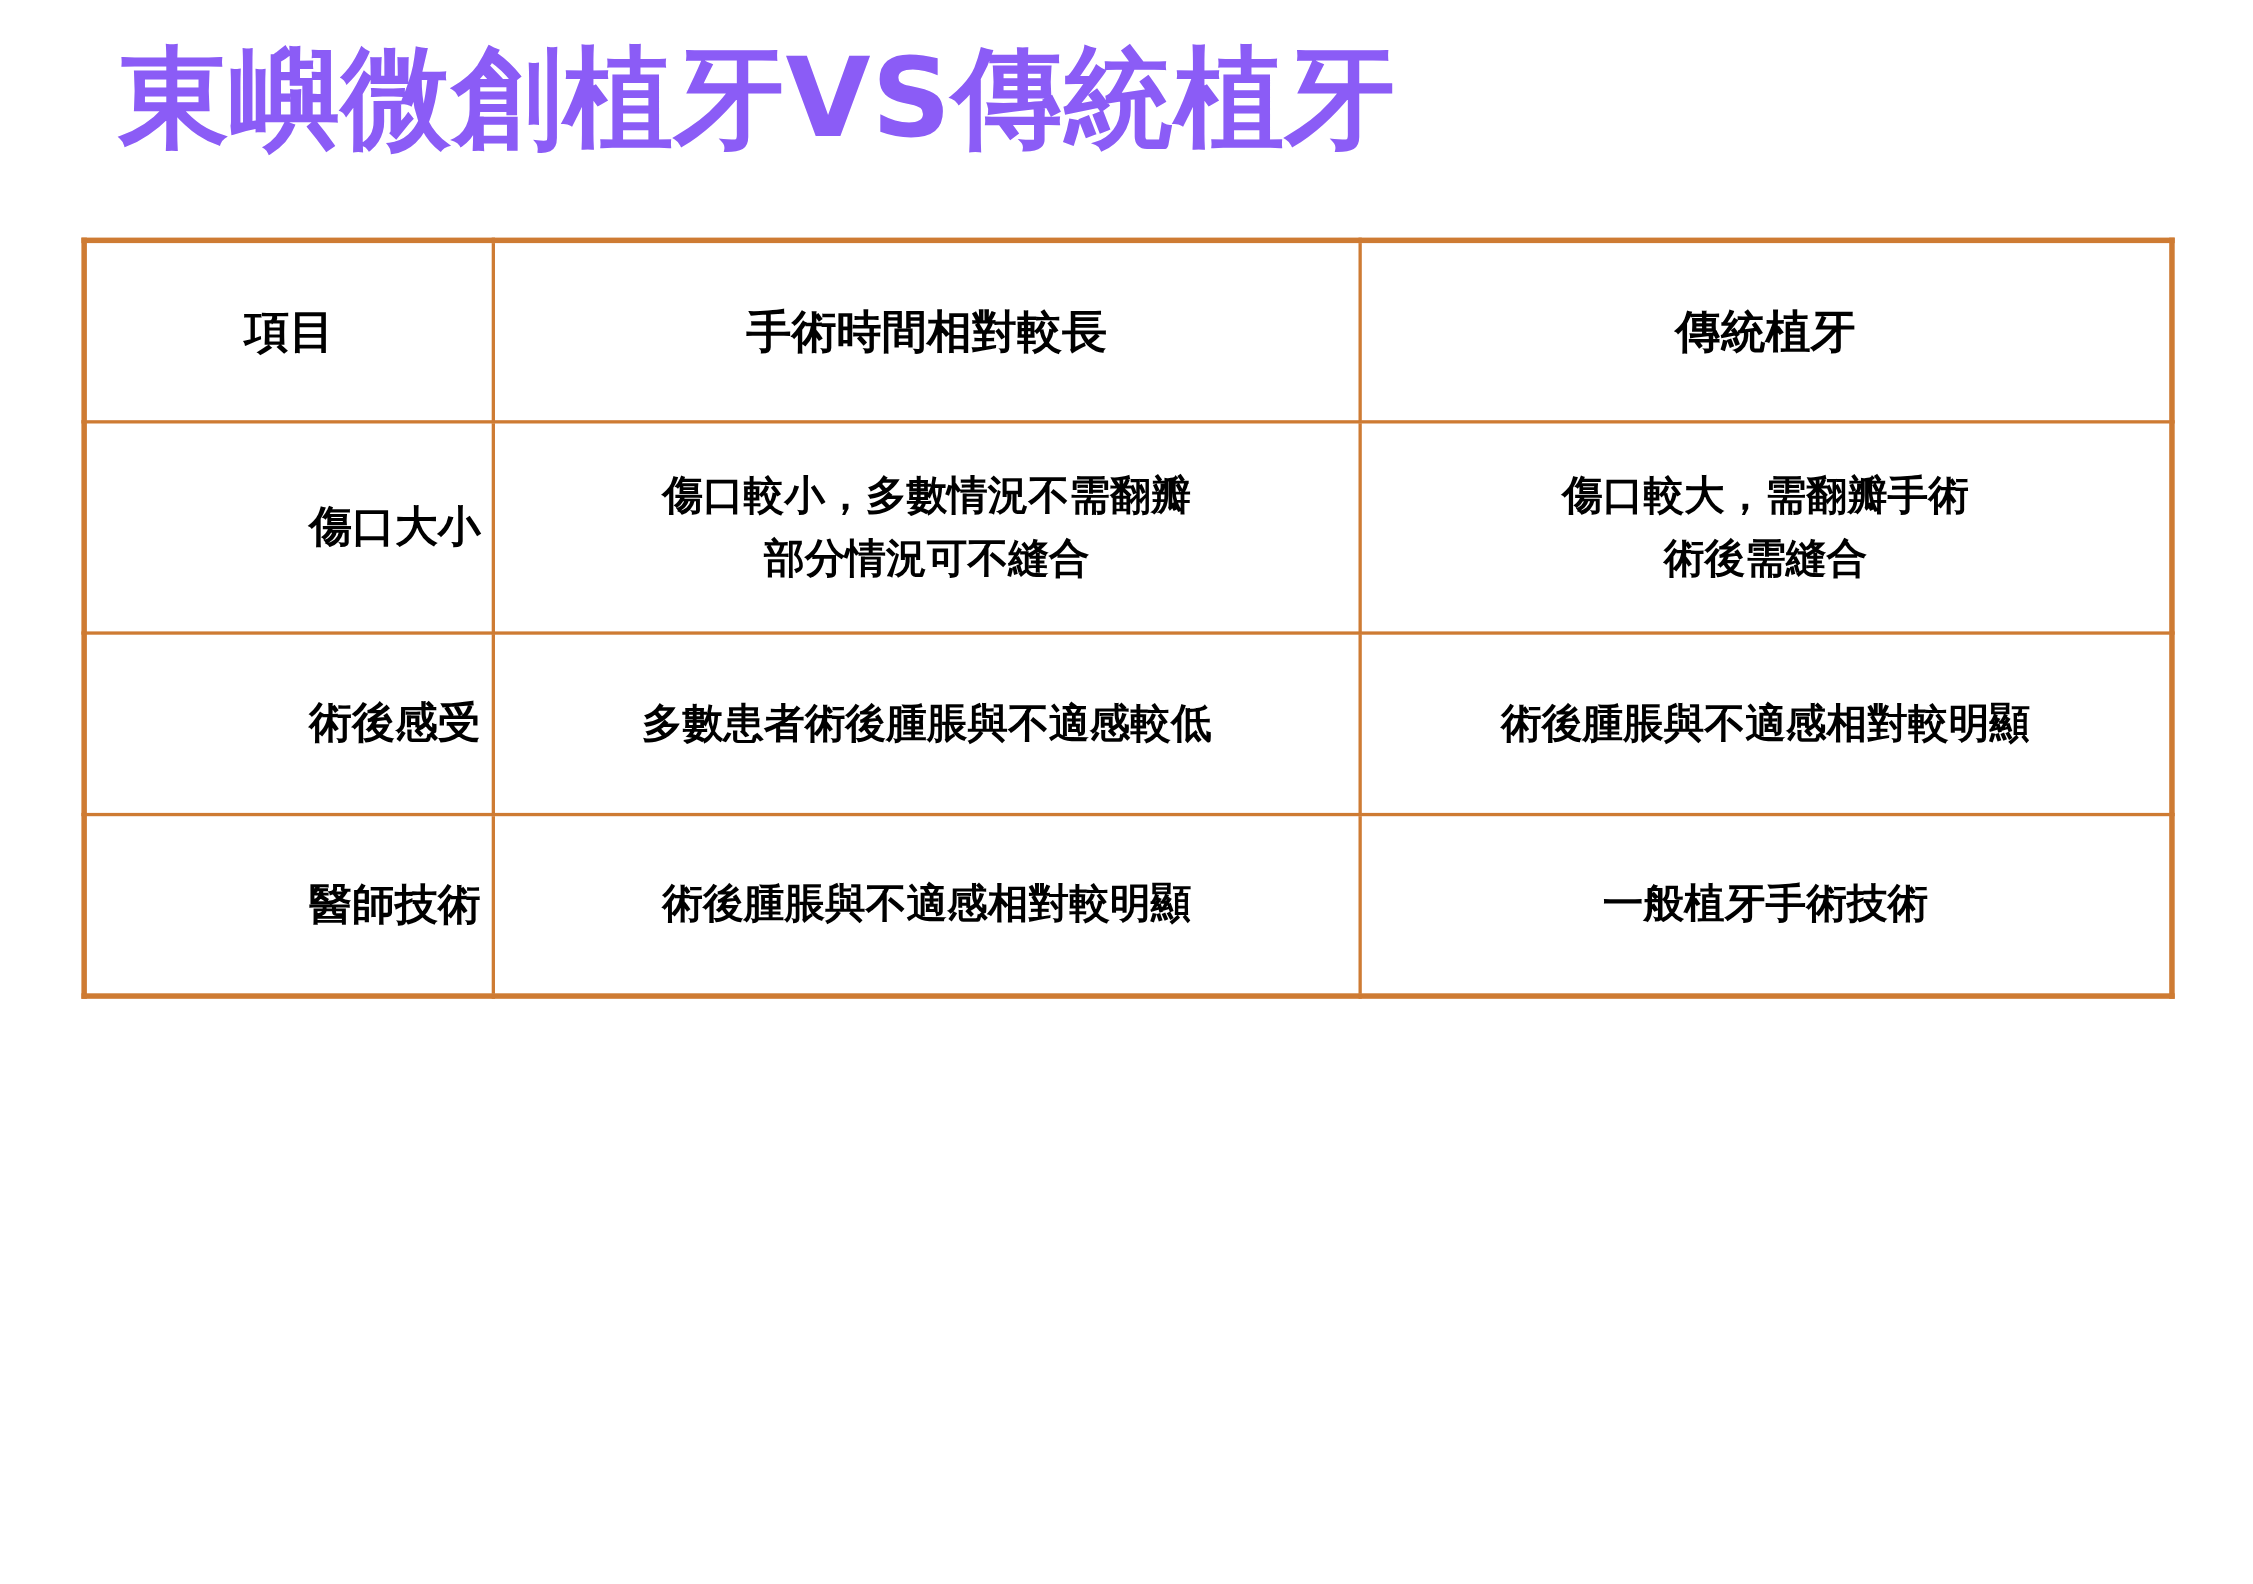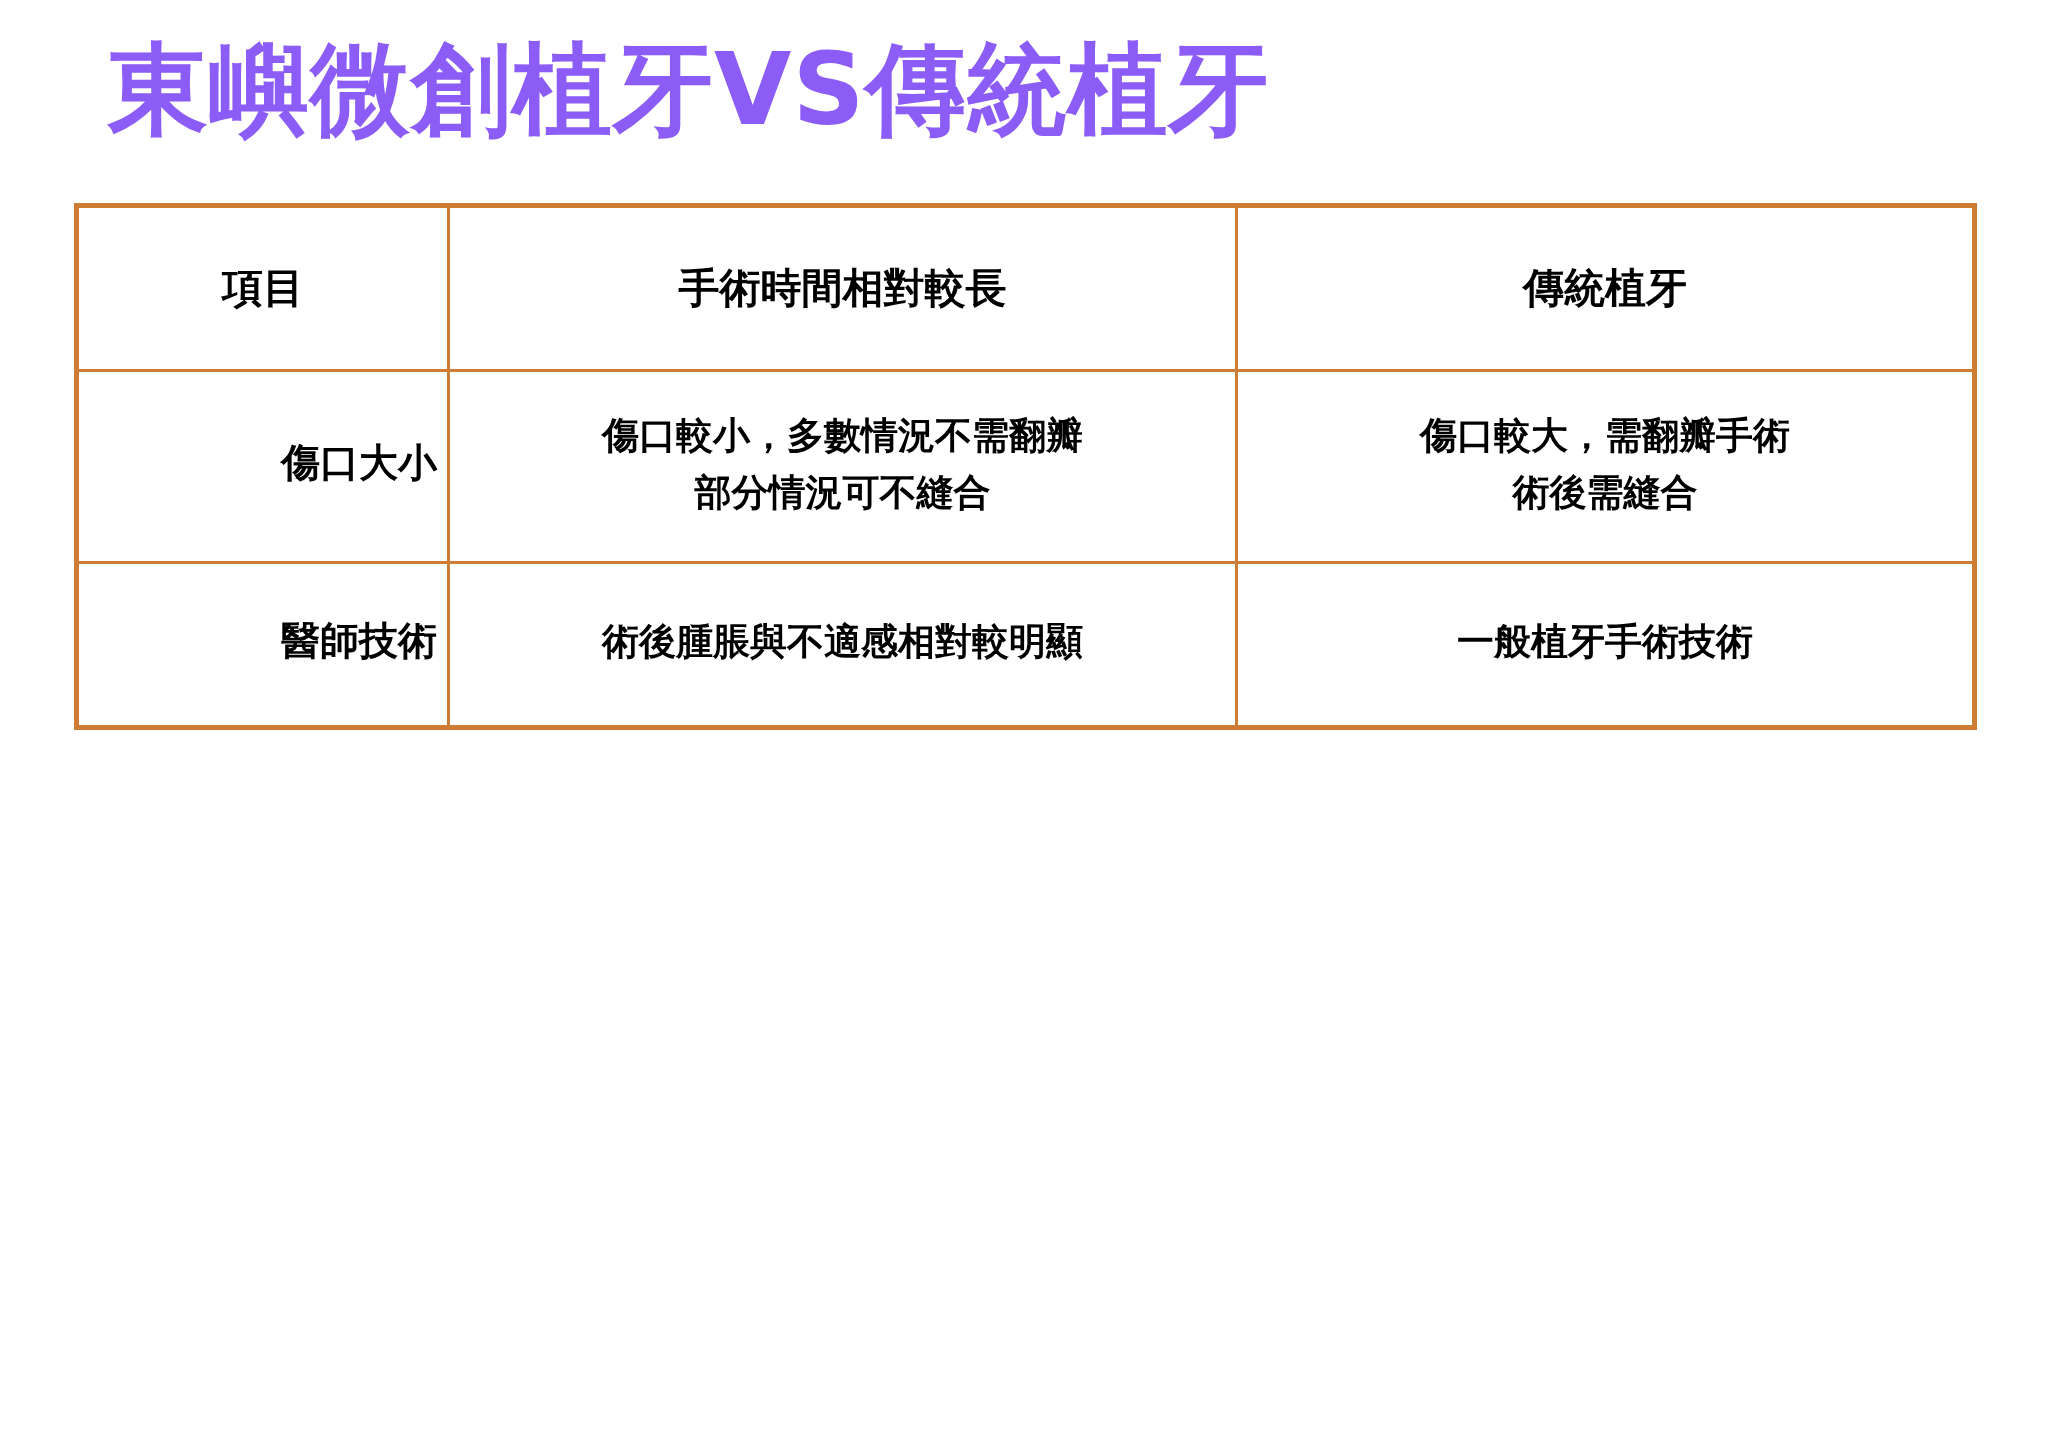--- a/index.html
+++ b/index.html
@@ -34,12 +34,11 @@
   .compare-table {
     position: absolute;
     left: 74px;
-    top: 203px;
+    top: 216px;
     width: 1898px;
     border-collapse: collapse;
     table-layout: fixed;
     border: 5px solid #ce7b33;
-    font-family: Liberation Mono, monospace;
   }
   .compare-table col.c-item  { width: 372px; }
   .compare-table col.c-micro { width: 788px; }

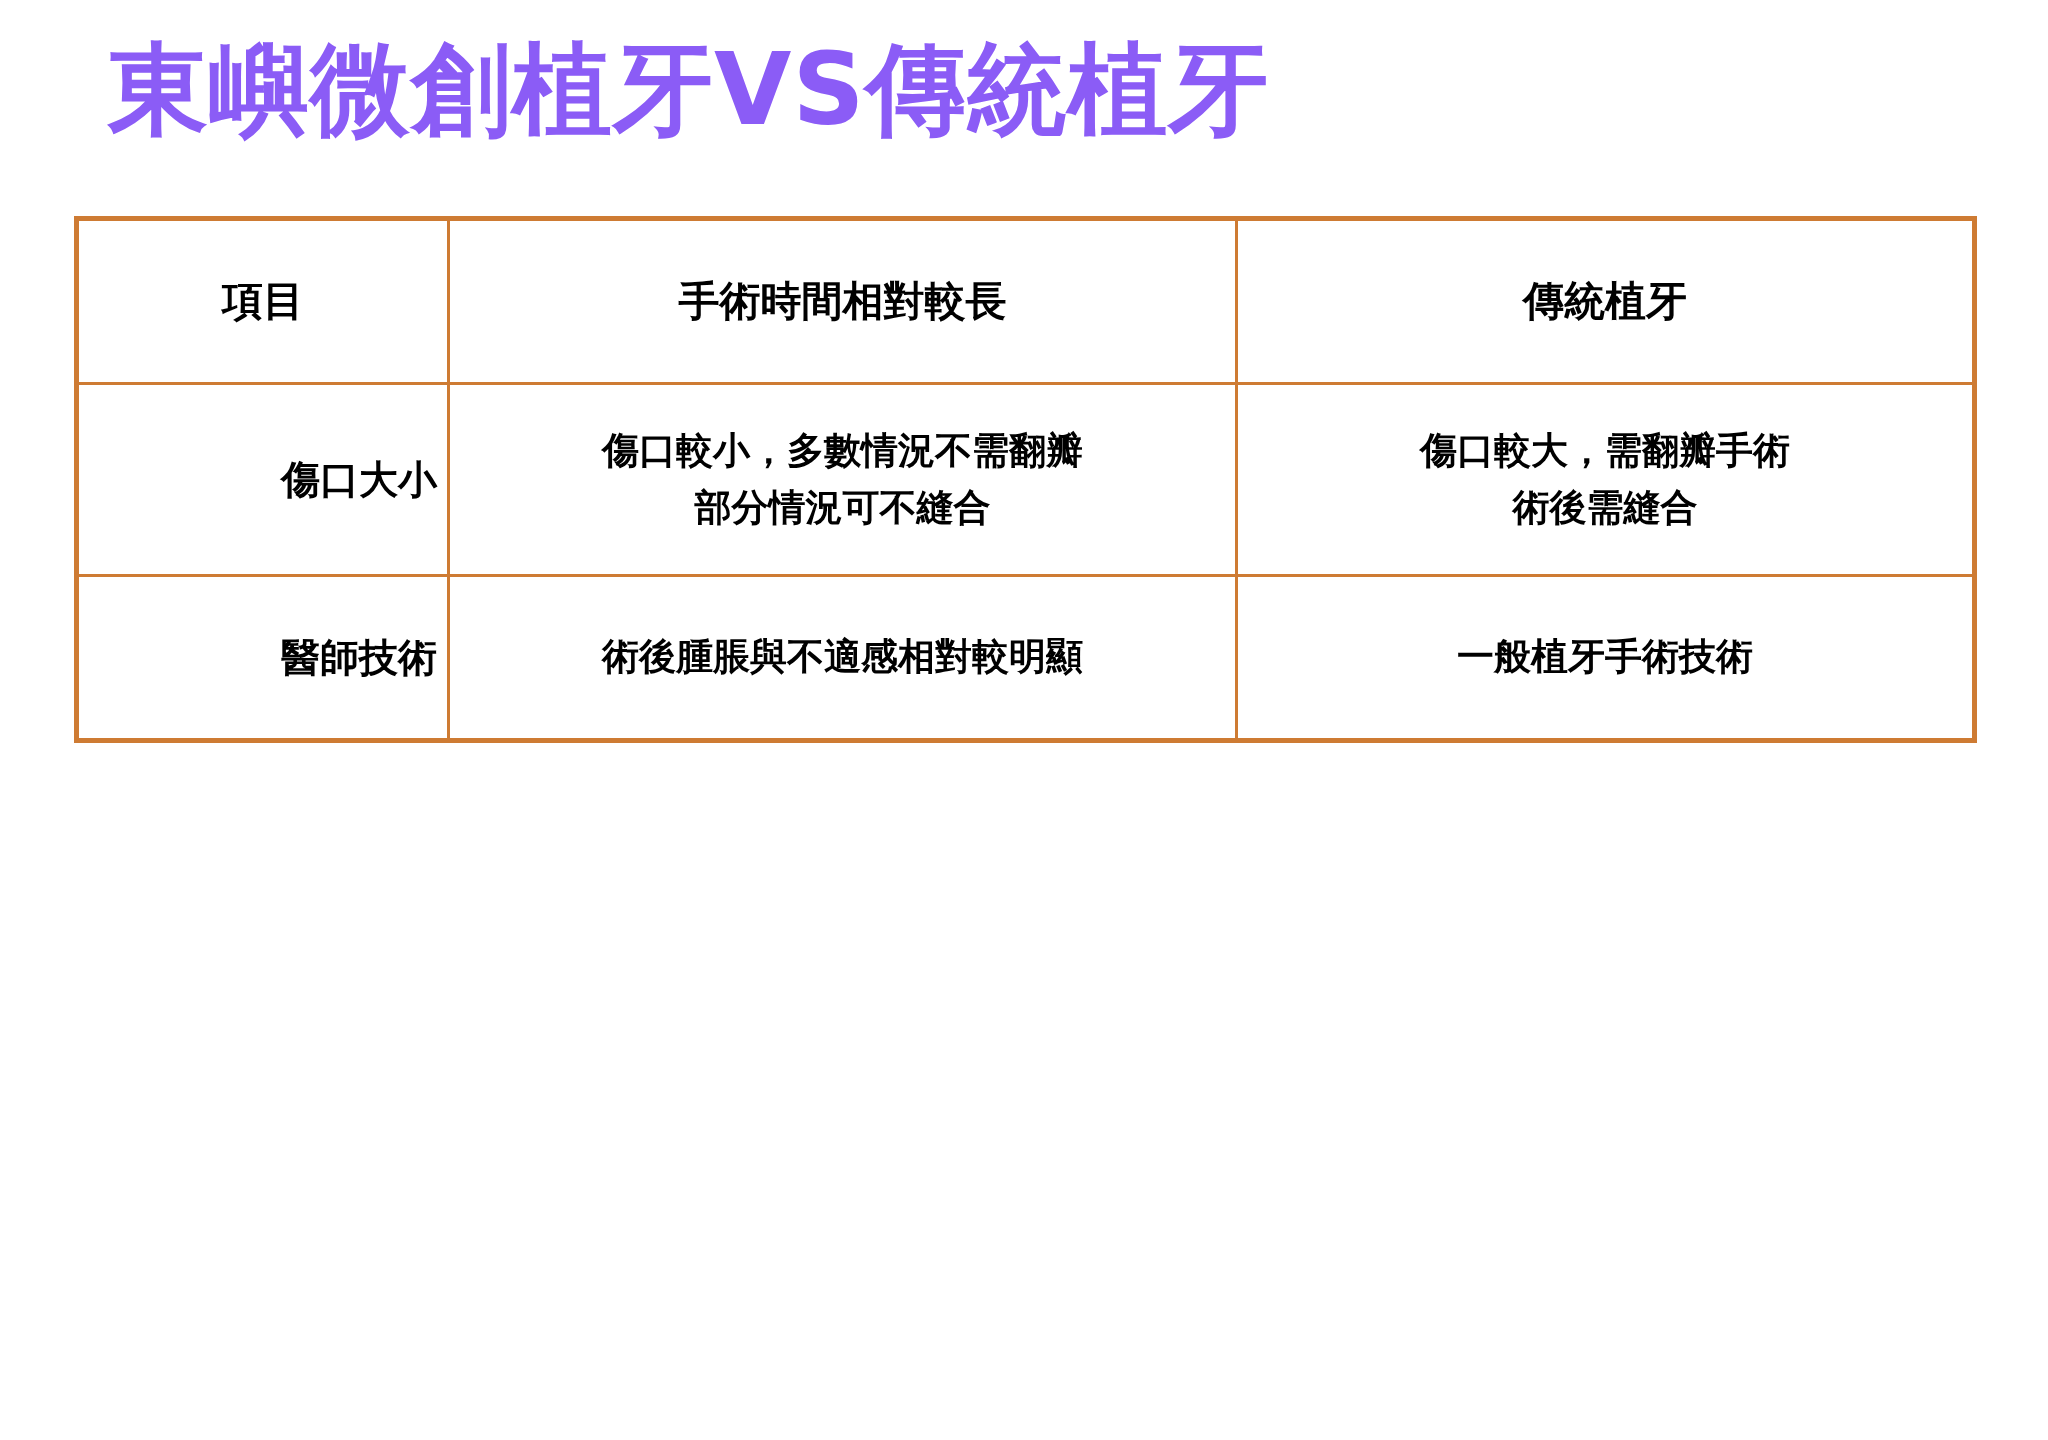--- a/index.html
+++ b/index.html
@@ -104,6 +104,15 @@
         </td>
       </tr>
       <tr>
+        <td class="col-item">術後感受</td>
+        <td class="col-micro">
+          <span class="cell-line">多數患者術後腫脹與不適感較低</span>
+        </td>
+        <td class="col-trad">
+          <span class="cell-line">術後腫脹與不適感相對較明顯</span>
+        </td>
+      </tr>
+      <tr>
         <td class="col-item">醫師技術</td>
         <td class="col-micro">
           <span class="cell-line">術後腫脹與不適感相對較明顯</span>

